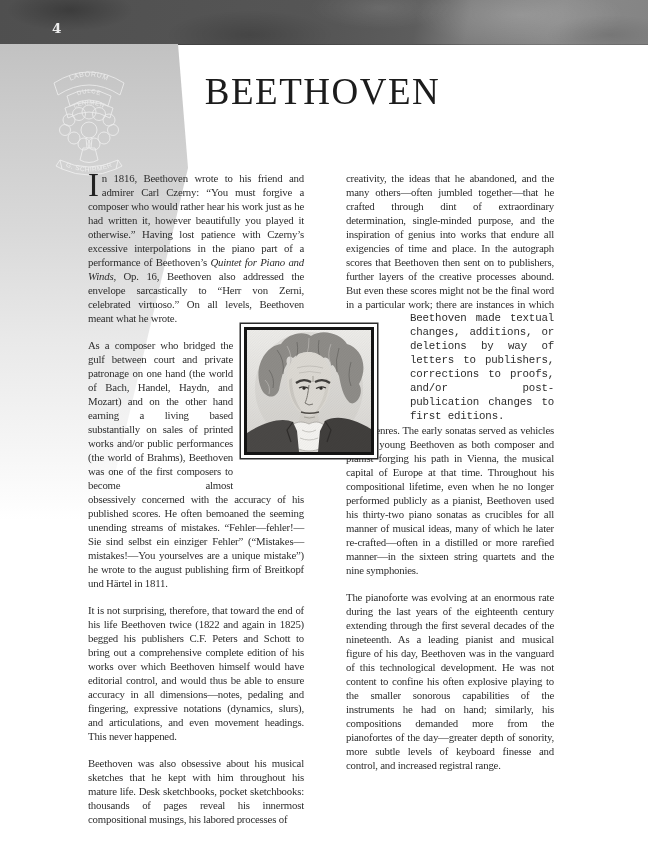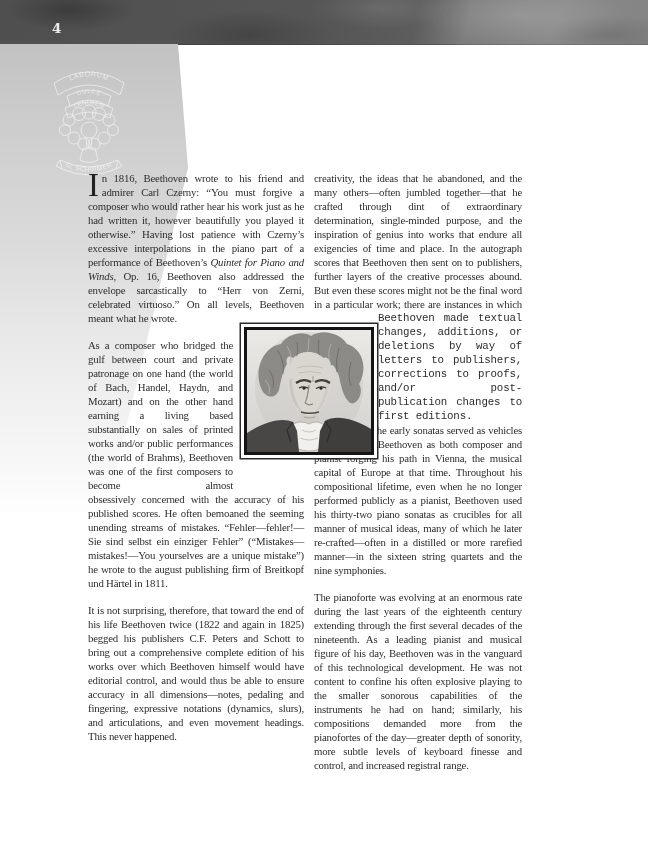--- a/index.html
+++ b/index.html
@@ -124,6 +124,7 @@
   </svg>
 
   <div id="titleblock">
+    <h1>BEETHOVEN</h1>
   </div>
 
   <div id="col-left" class="col">

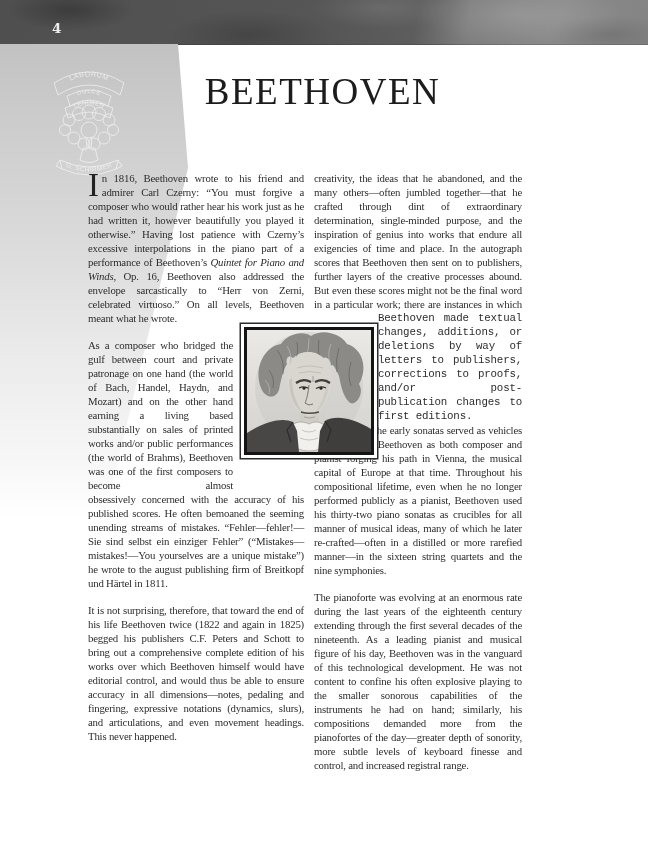--- a/index.html
+++ b/index.html
@@ -51,7 +51,7 @@
     text-align:justify;
   }
   #col-left{left:88px;width:216px;}
-  #col-right{left:314px;width:208px;}
+  #col-right{left:346px;width:208px;}
   .col > *{margin:0;}
   .gap{margin-top:13px !important;}
   .narrow-l{width:145px;text-align:justify;}

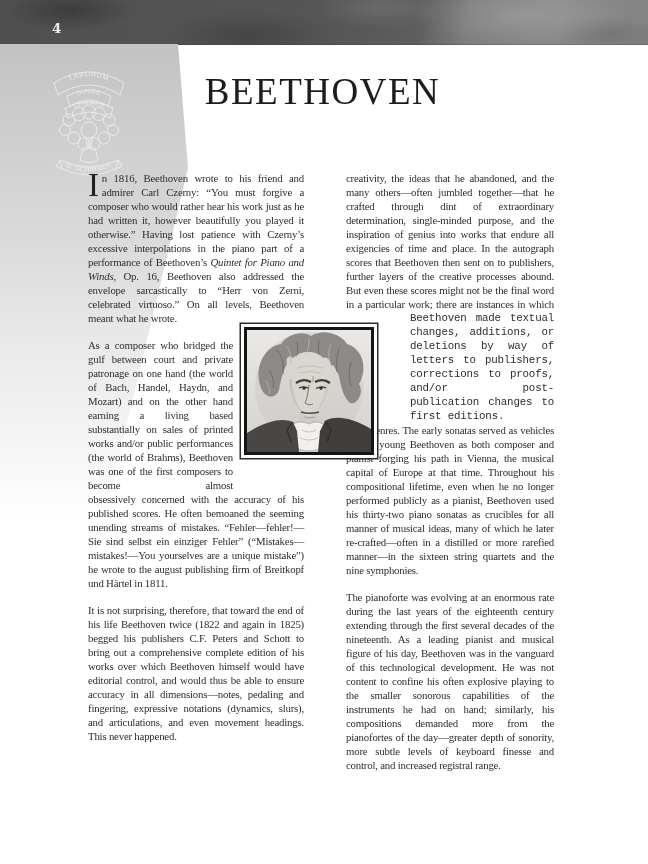--- a/index.html
+++ b/index.html
@@ -132,6 +132,7 @@
     <div class="narrow-l cont-just gap">As a composer who bridged the gulf between court and private patronage on one hand (the world of Bach, Handel, Haydn, and Mozart) and on the other hand earning a living based substantially on sales of printed works and/or public performances (the world of Brahms), Beethoven was one of the first composers to become almost</div>
     <div>obsessively concerned with the accuracy of his published scores. He often bemoaned the seeming unending streams of mistakes. “Fehler—fehler!—Sie sind selbst ein einziger Fehler” (“Mistakes—mistakes!—You yourselves are a unique mistake”) he wrote to the august publishing firm of Breitkopf und Härtel in 1811.</div>
     <p class="gap">It is not surprising, therefore, that toward the end of his life Beethoven twice (1822 and again in 1825) begged his publishers C.F. Peters and Schott to bring out a comprehensive complete edition of his works over which Beethoven himself would have editorial control, and would thus be able to ensure accuracy in all dimensions—notes, pedaling and fingering, expressive notations (dynamics, slurs), and articulations, and even movement headings. This never happened.</p>
+    <p class="gap">Beethoven was also obsessive about his musical sketches that he kept with him throughout his mature life. Desk sketchbooks, pocket sketchbooks: thousands of pages reveal his innermost compositional musings, his labored processes of</p>
   </div>
 
   <div id="col-right" class="col">

